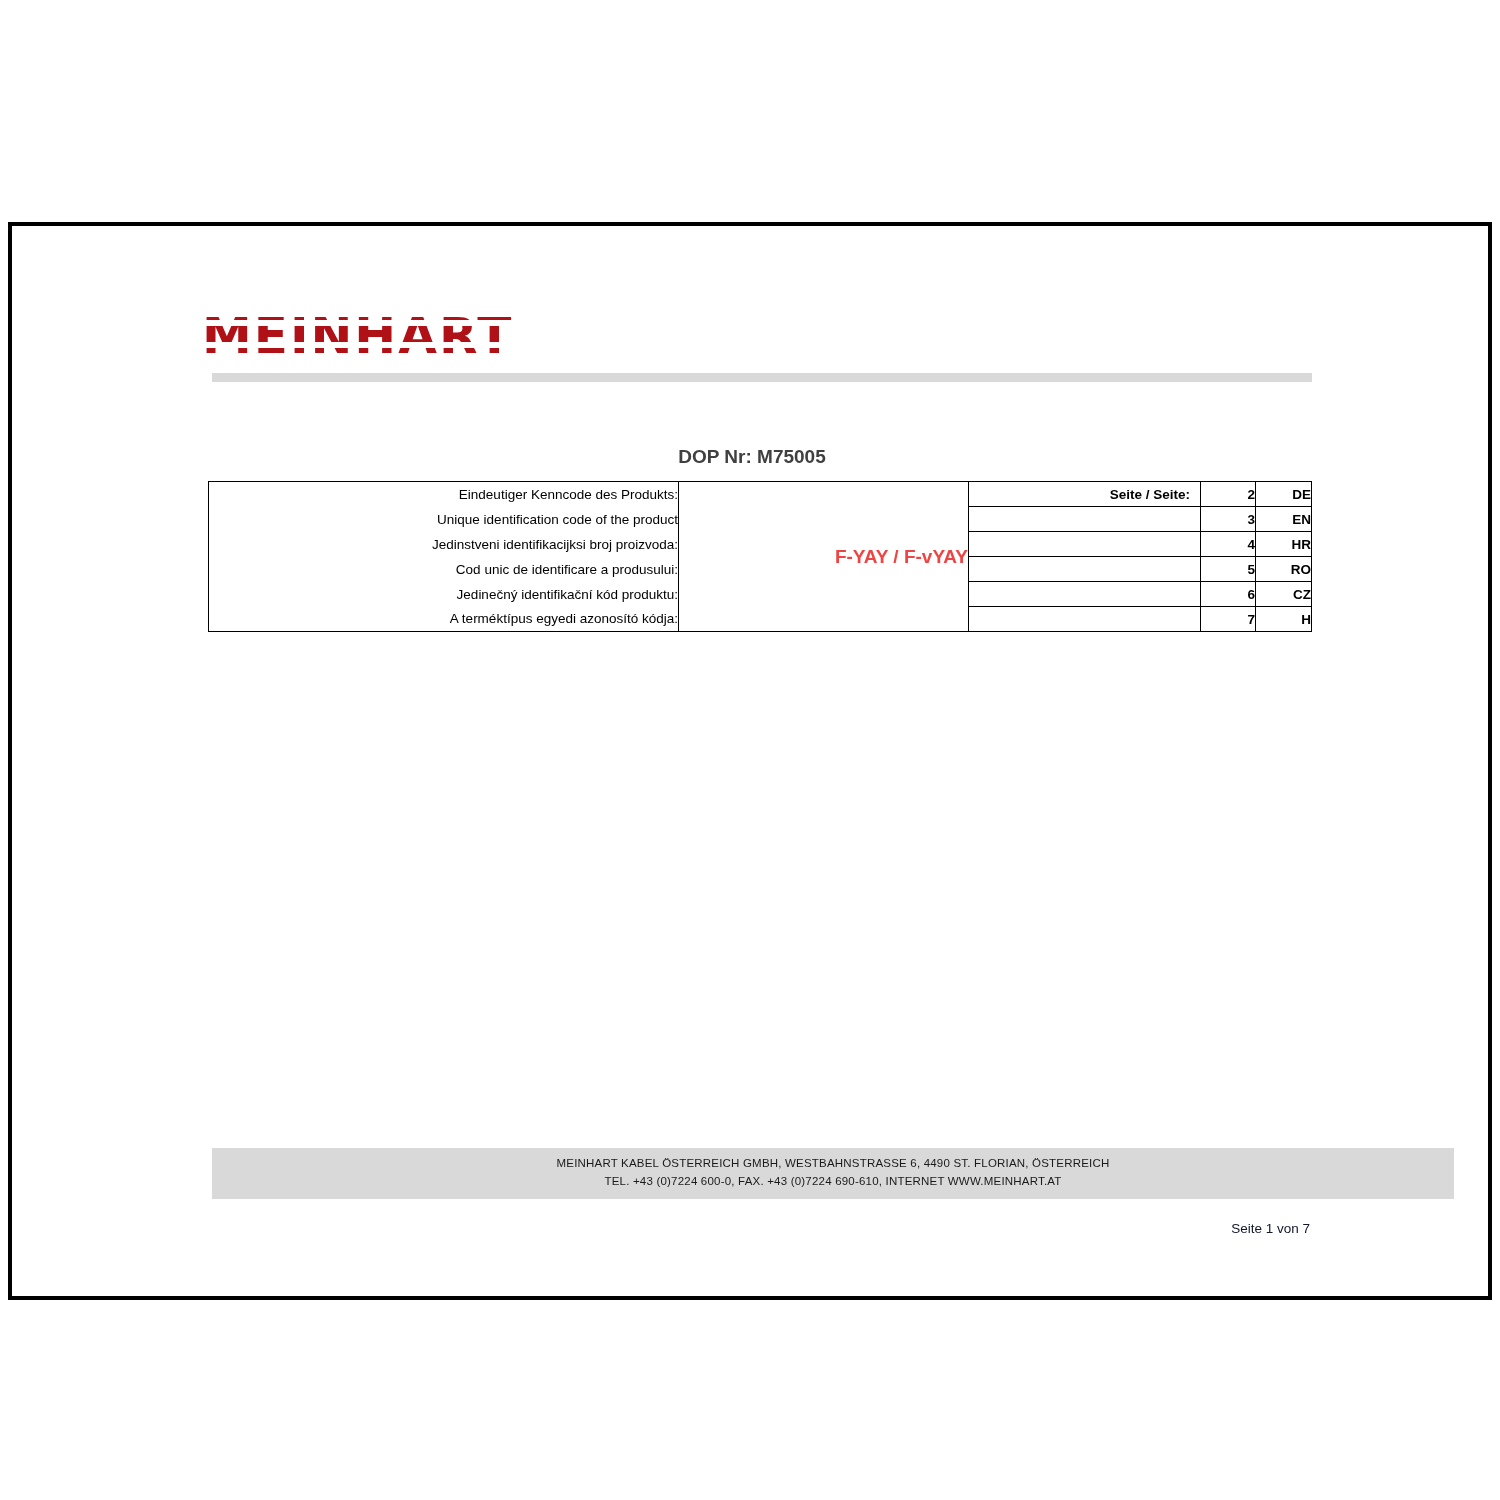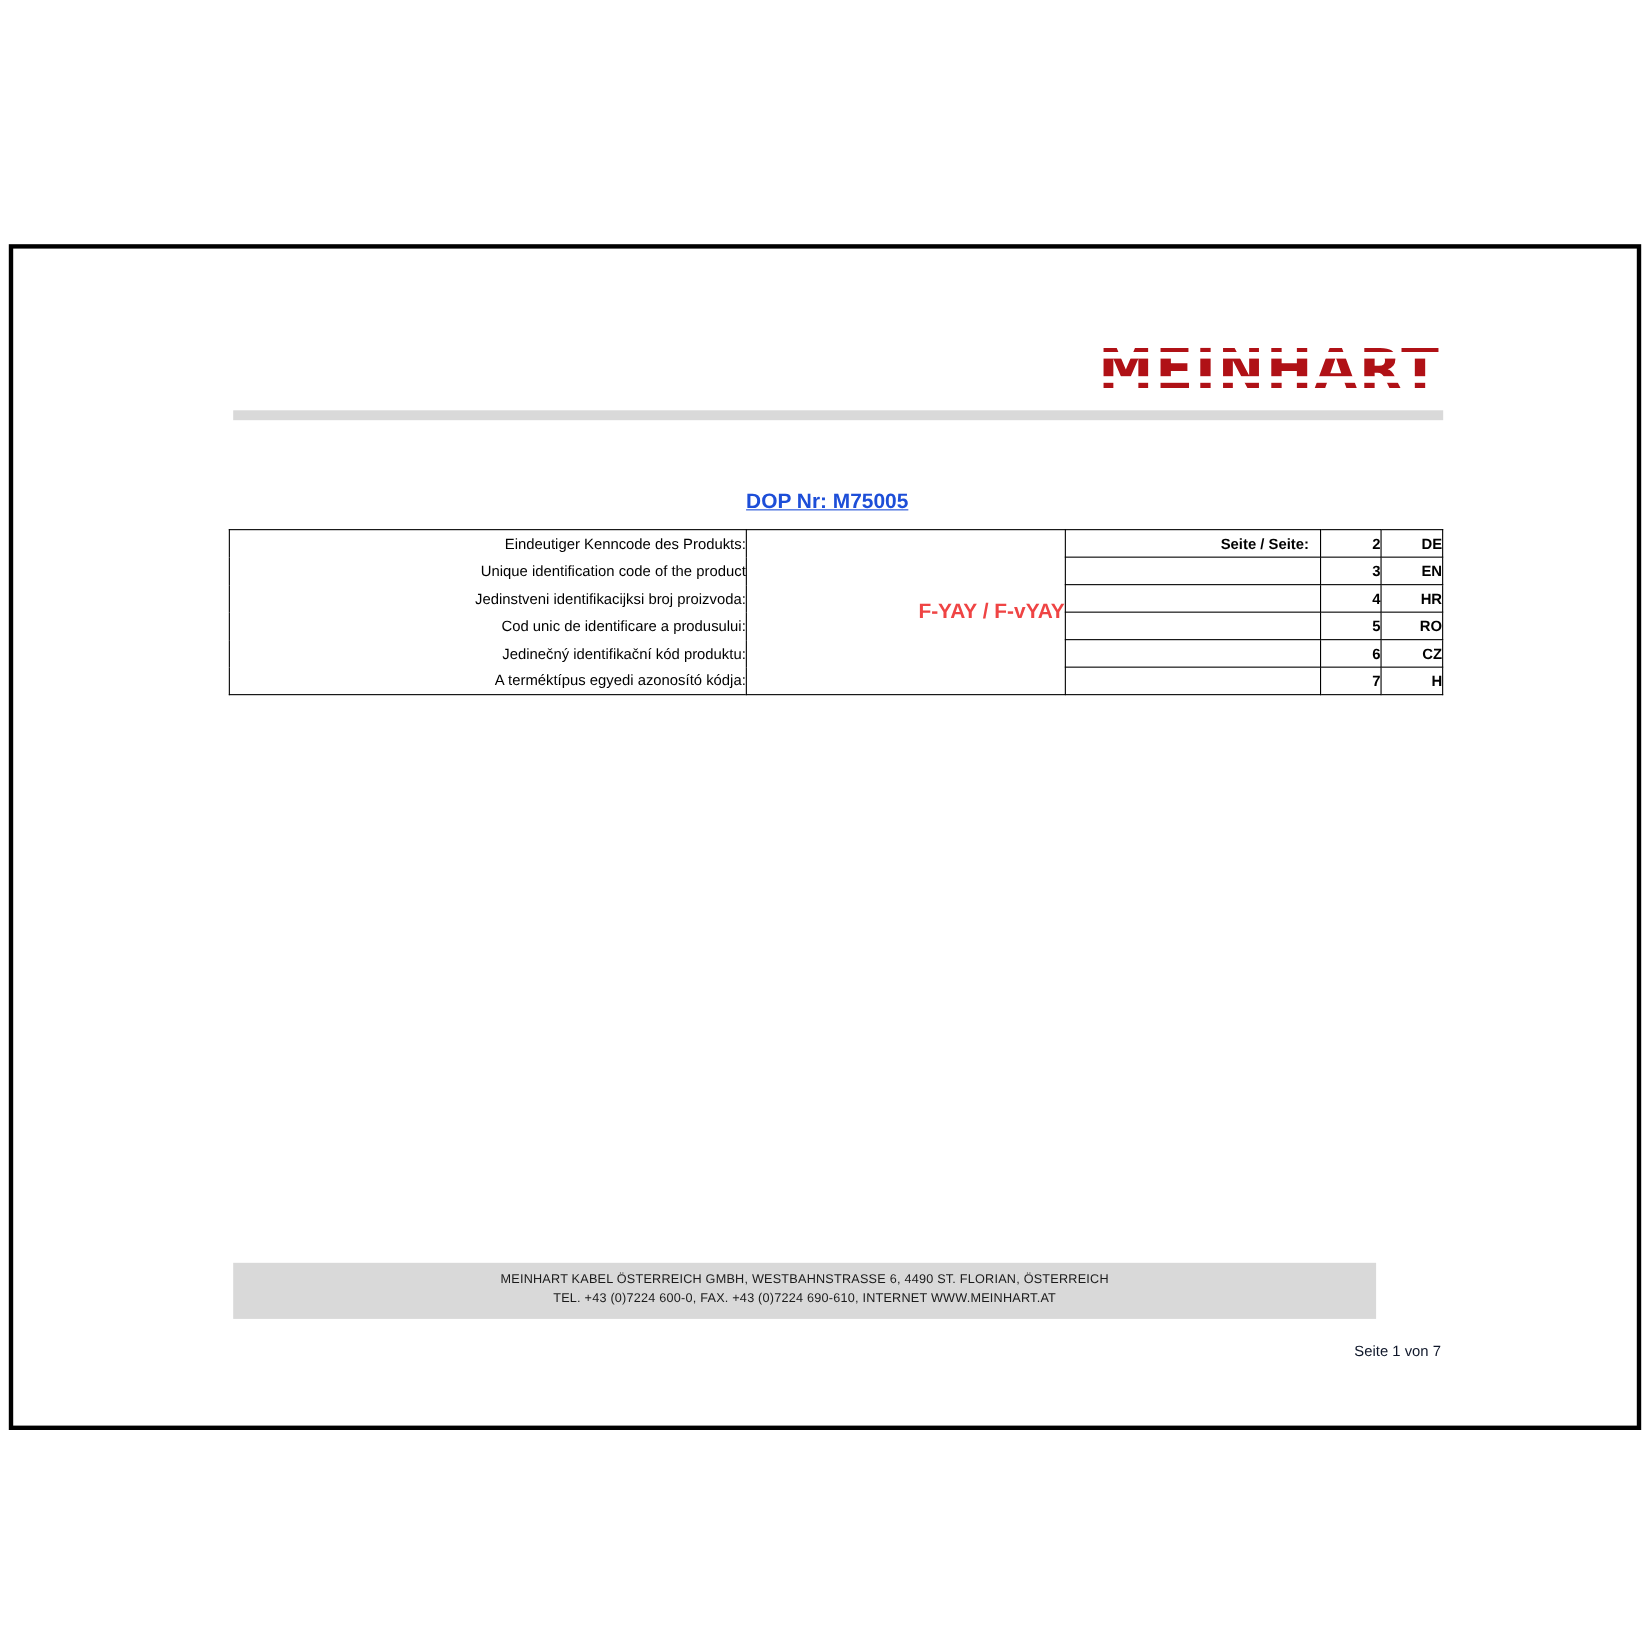--- a/index.html
+++ b/index.html
@@ -40,7 +40,7 @@
     top: 85px;
     right: 0;
     width: 1110px;
-    text-align: right;
+    text-align: left;
   }
   .logo {
     display: inline-block;

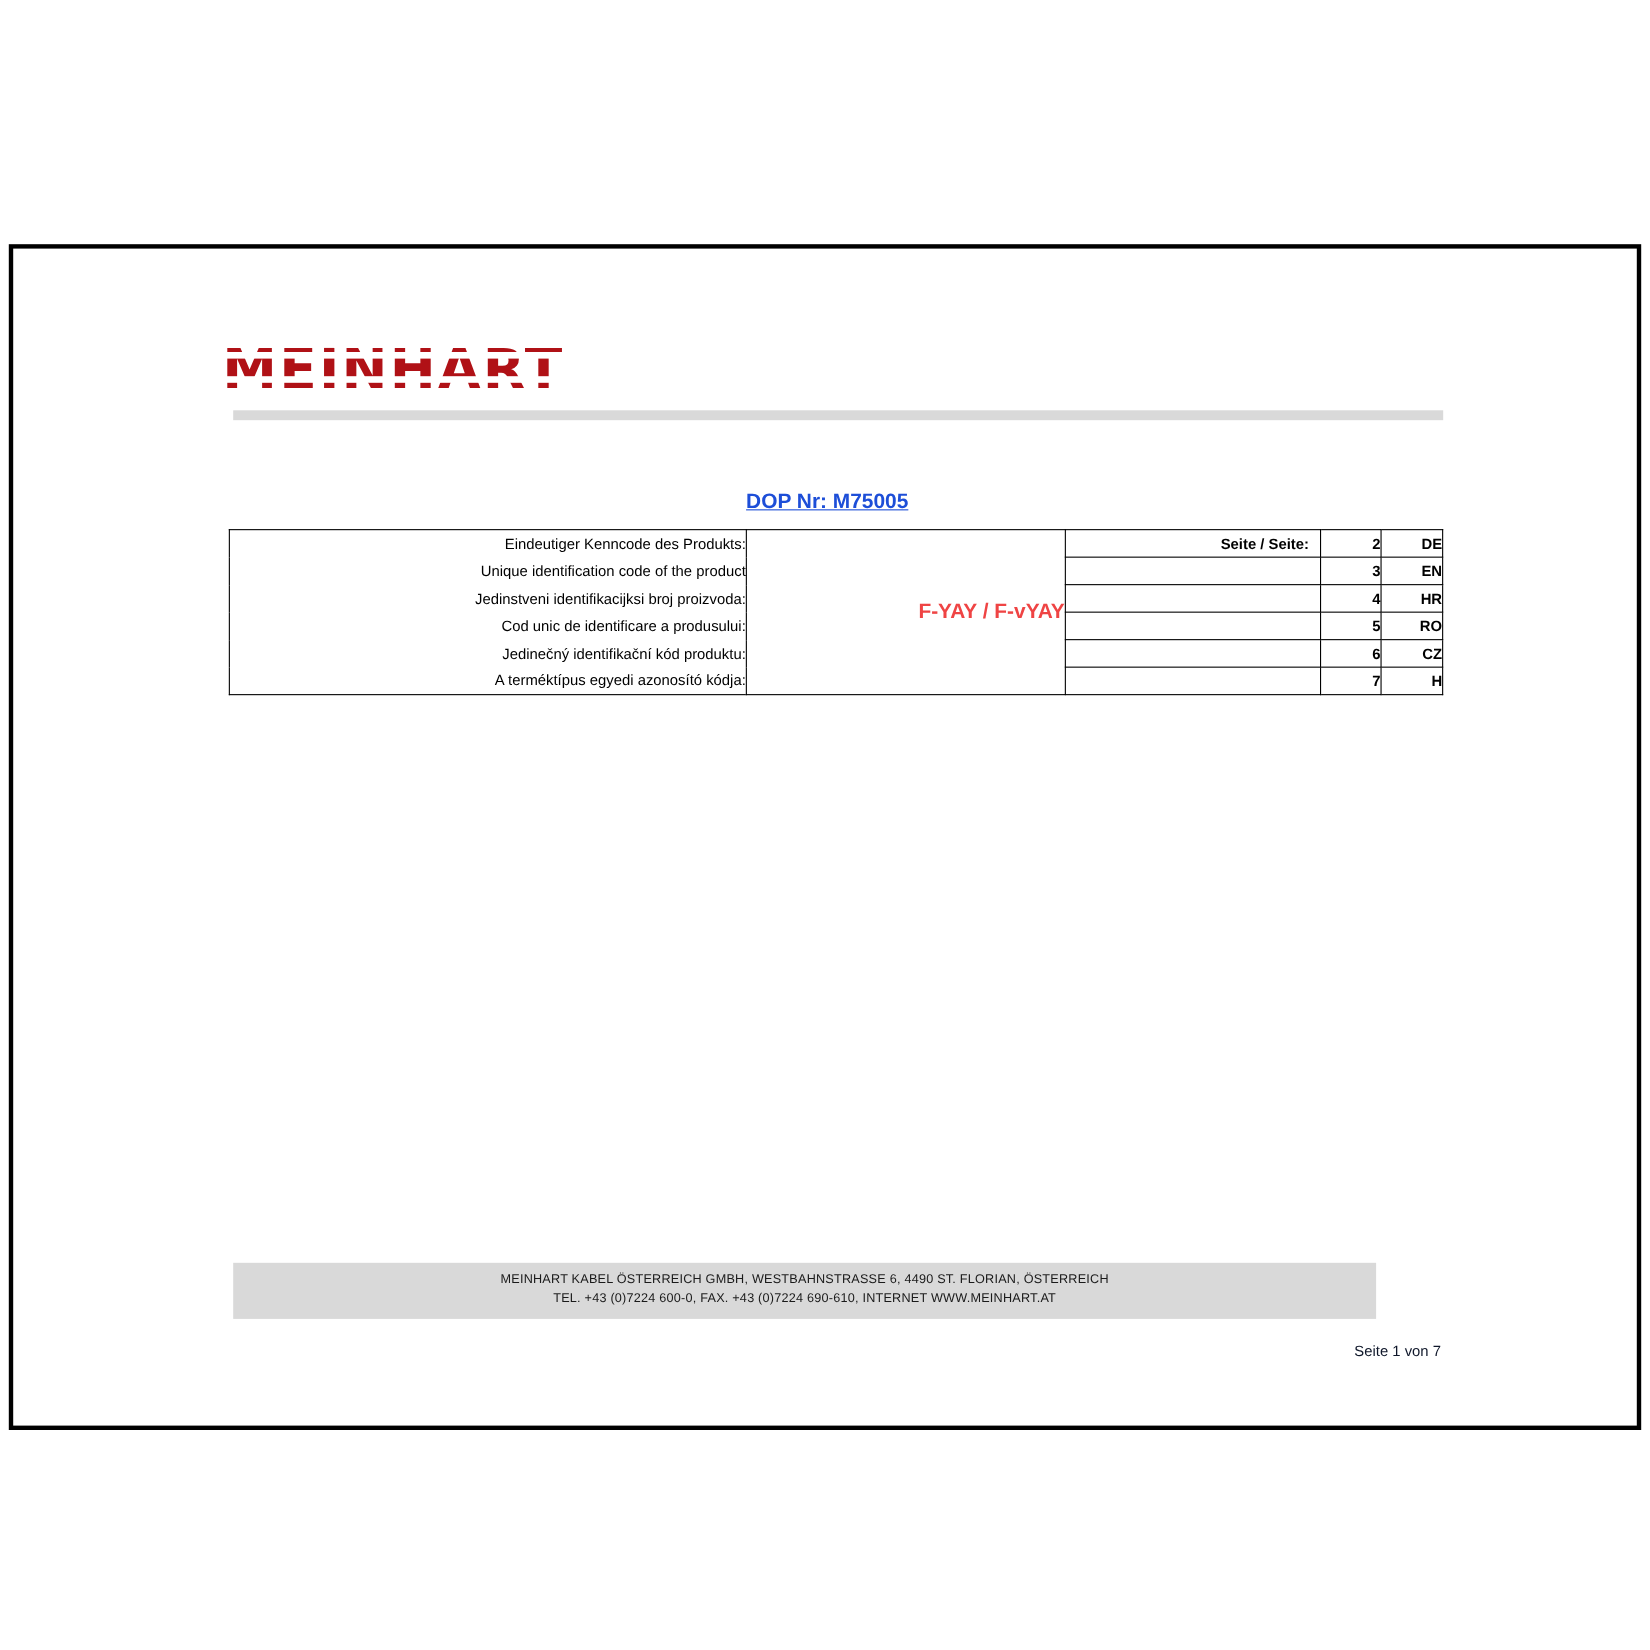--- a/index.html
+++ b/index.html
@@ -103,8 +103,7 @@
     text-align: center;
     font-size: 19px;
     font-weight: bold;
-    color: #1d4ed8;
-    text-decoration: underline;
+    color: #404040;
   }
 
   

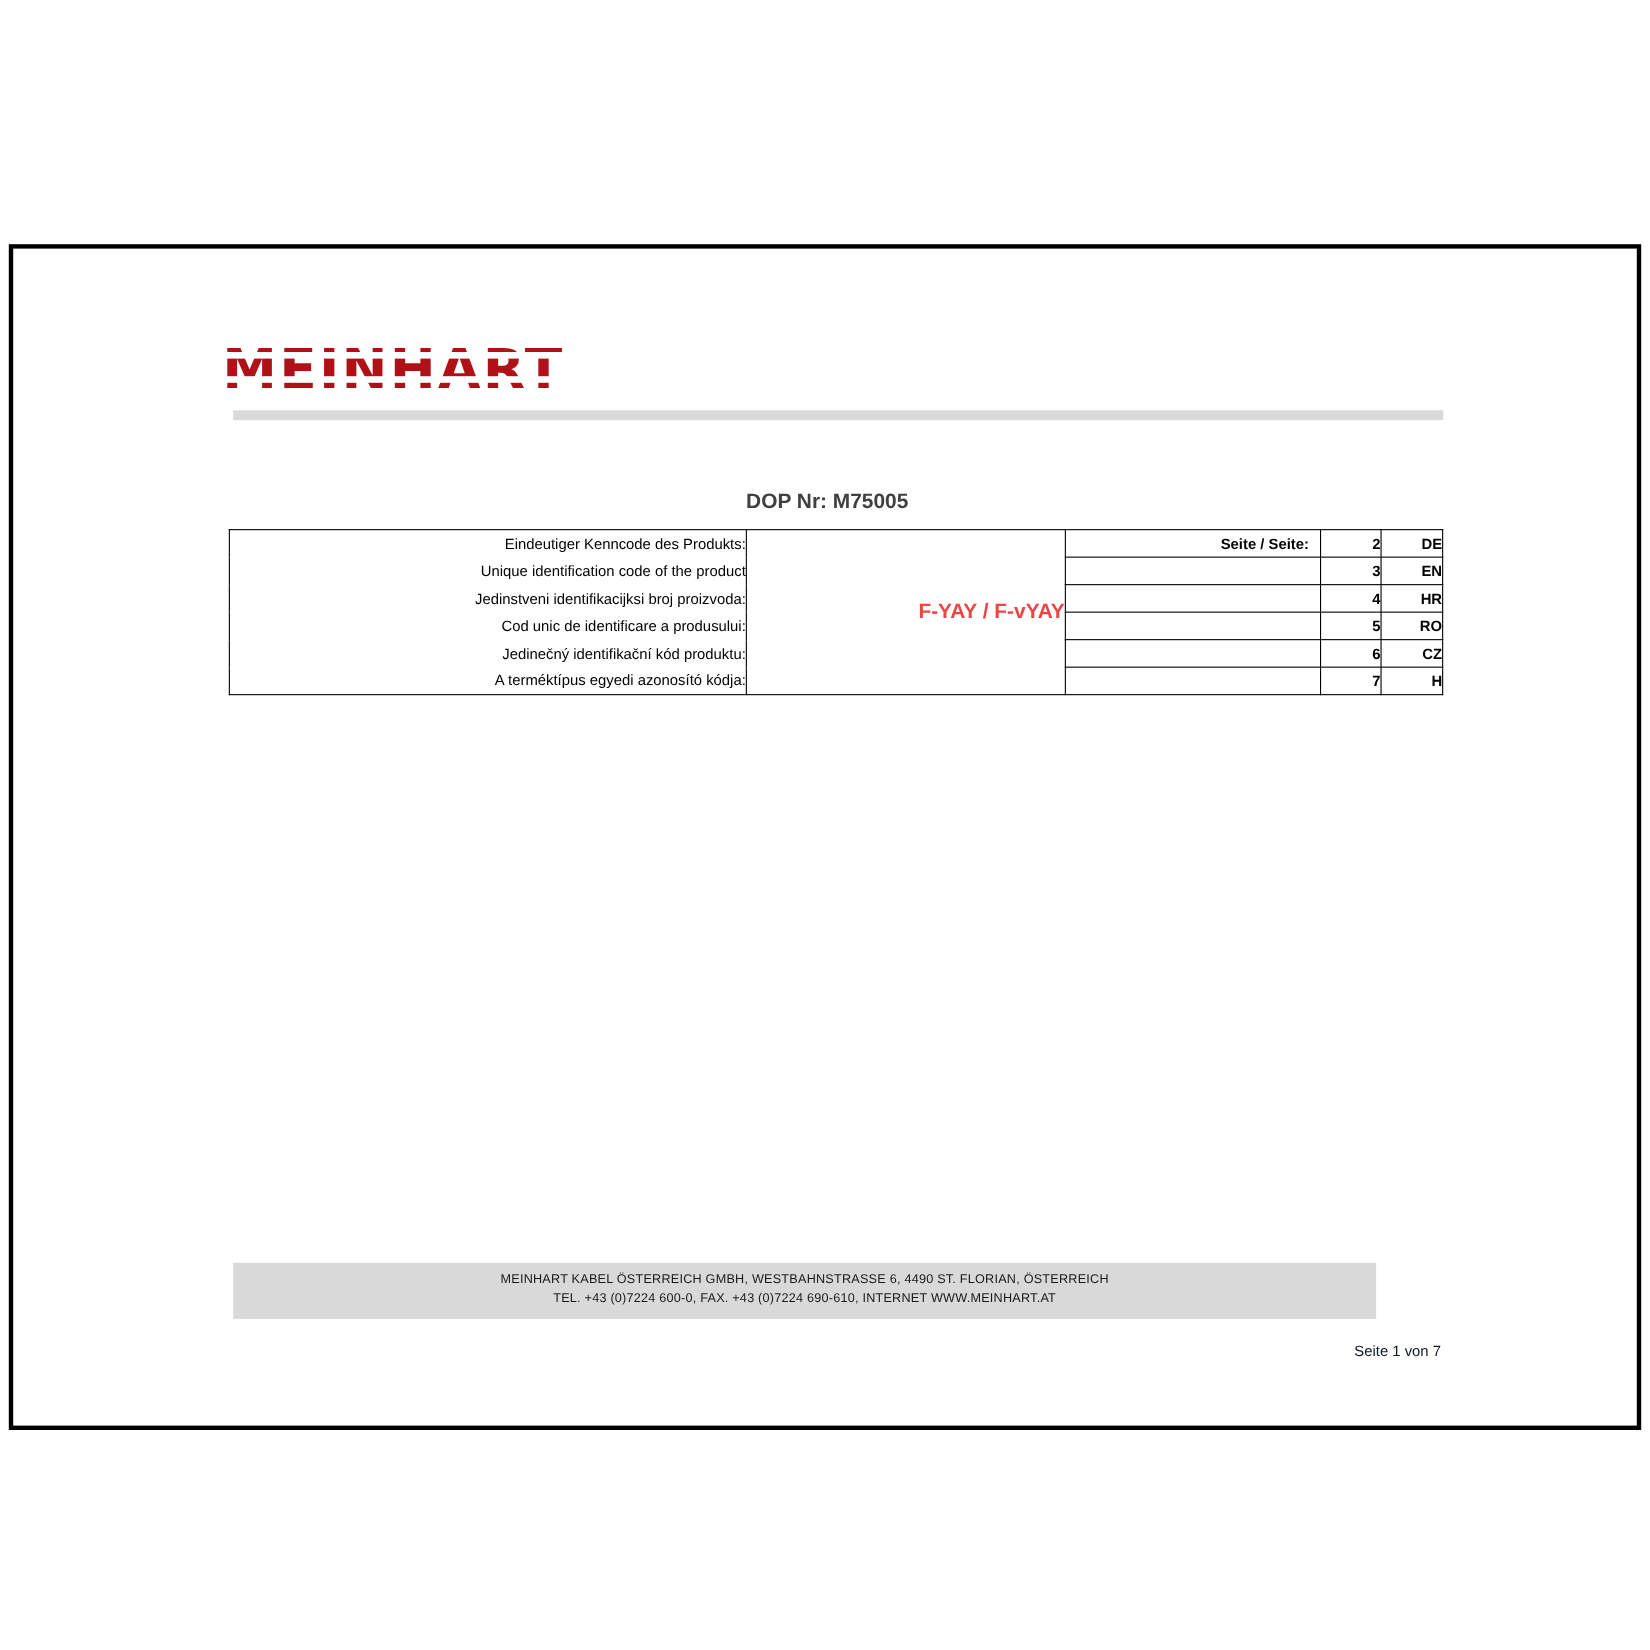--- a/index.html
+++ b/index.html
@@ -168,7 +168,7 @@
     position: absolute;
     top: 922px;
     left: 10px;
-    width: 1039px;
+    width: 1242px;
     background: #d9d9d9;
     padding: 7px 0 8px 0;
     text-align: center;

